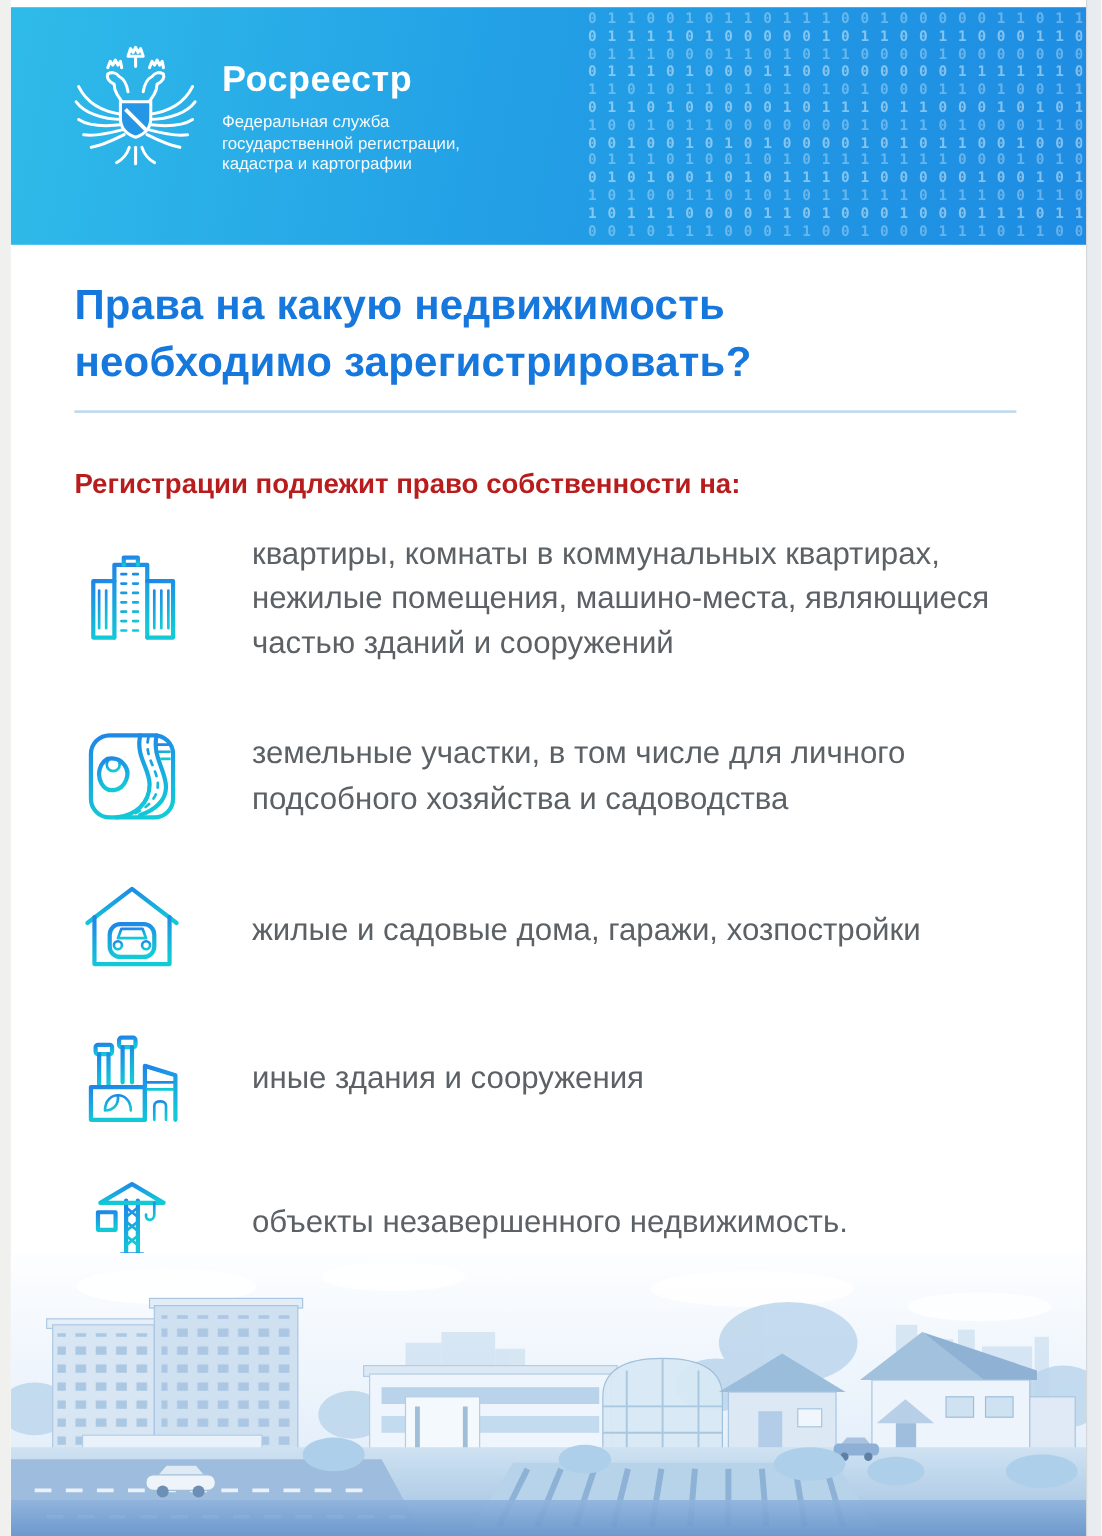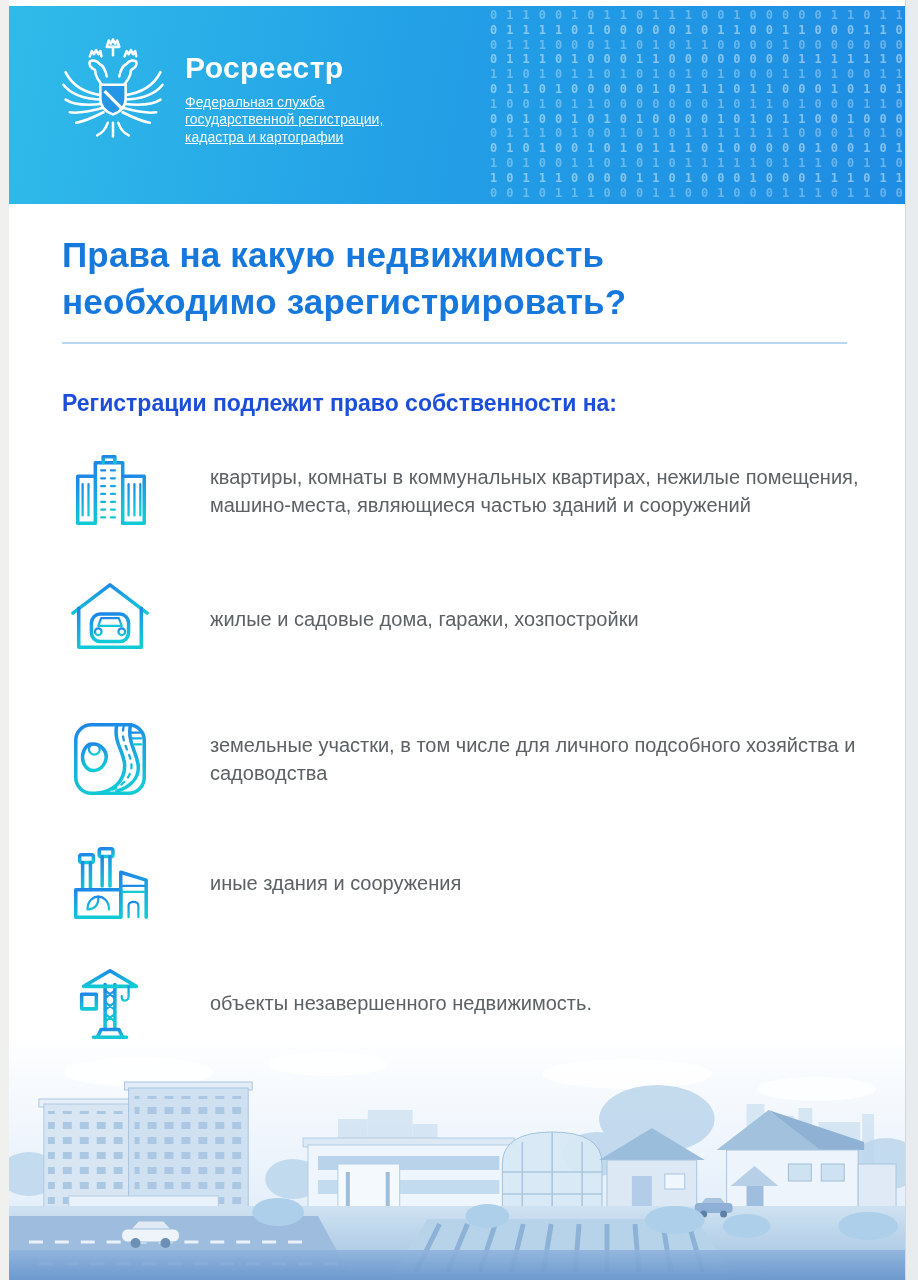--- a/index.html
+++ b/index.html
@@ -16,7 +16,7 @@
           font-family:"DejaVu Sans Mono",monospace;font-size:12px;font-weight:bold;
           color:rgba(255,255,255,0.45);letter-spacing:9px;line-height:14.8px;white-space:nowrap;}
   .binary div:nth-child(odd){color:rgba(255,255,255,0.32);}
-  .logo-block{position:absolute;left:46px;top:24px;display:flex;align-items:flex-end;}
+  .logo-block{position:absolute;left:46px;top:24px;display:flex;align-items:flex-start;}
   .eagle{width:116px;height:116px;flex:0 0 116px;}
   .org-text{margin-left:14px;margin-top:20px;color:#ffffff;}
   .org-name{font-size:30px;font-weight:700;letter-spacing:0.4px;}

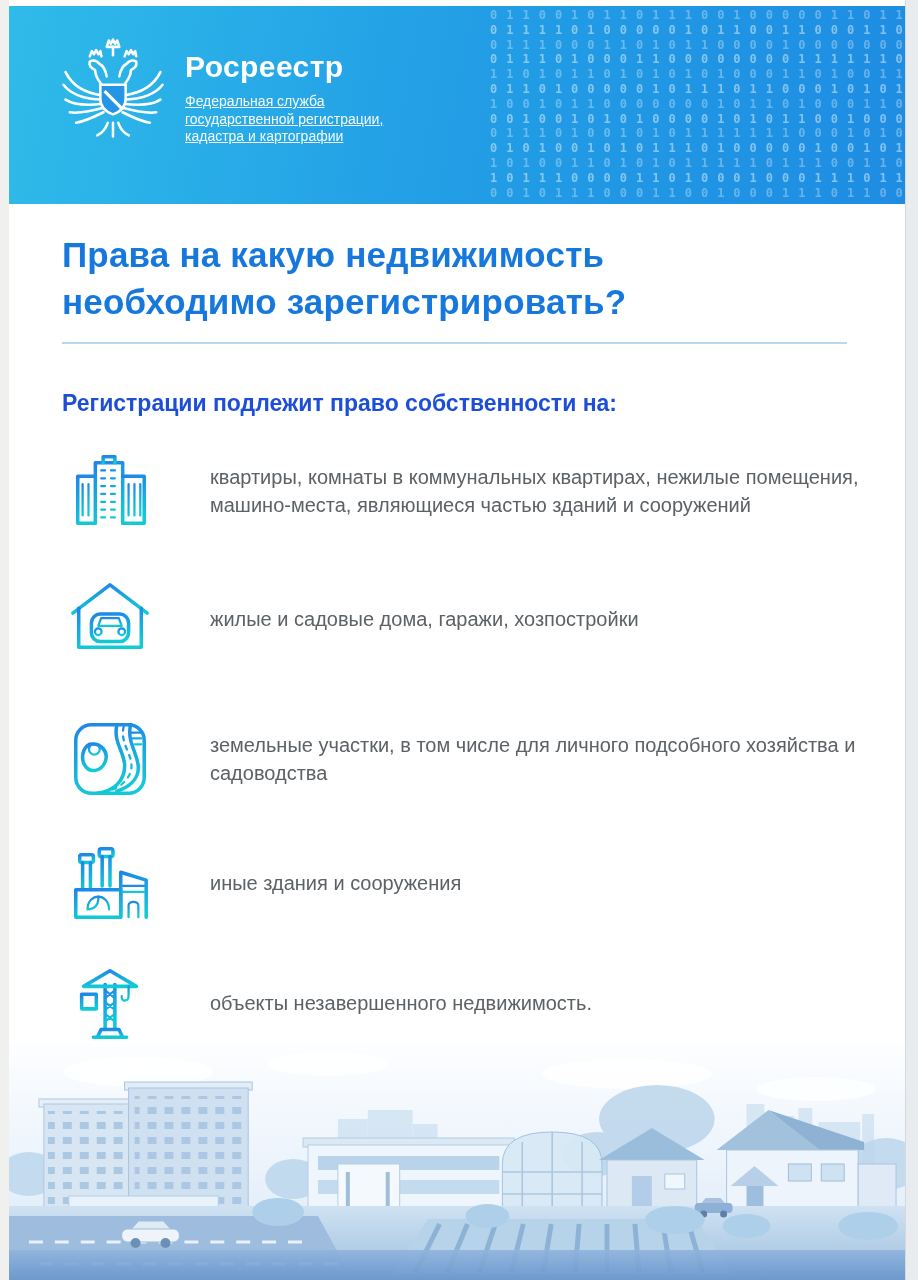--- a/index.html
+++ b/index.html
@@ -20,7 +20,7 @@
   .eagle{width:116px;height:116px;flex:0 0 116px;}
   .org-text{margin-left:14px;margin-top:20px;color:#ffffff;}
   .org-name{font-size:30px;font-weight:700;letter-spacing:0.4px;}
-  .org-sub{margin-top:9px;font-size:14px;line-height:1.25;color:rgba(255,255,255,0.95);text-decoration:underline;}
+  .org-sub{margin-top:9px;font-size:14px;line-height:1.25;color:rgba(255,255,255,0.95);}
 
   
   .content{position:absolute;left:9px;right:1px;top:204px;}

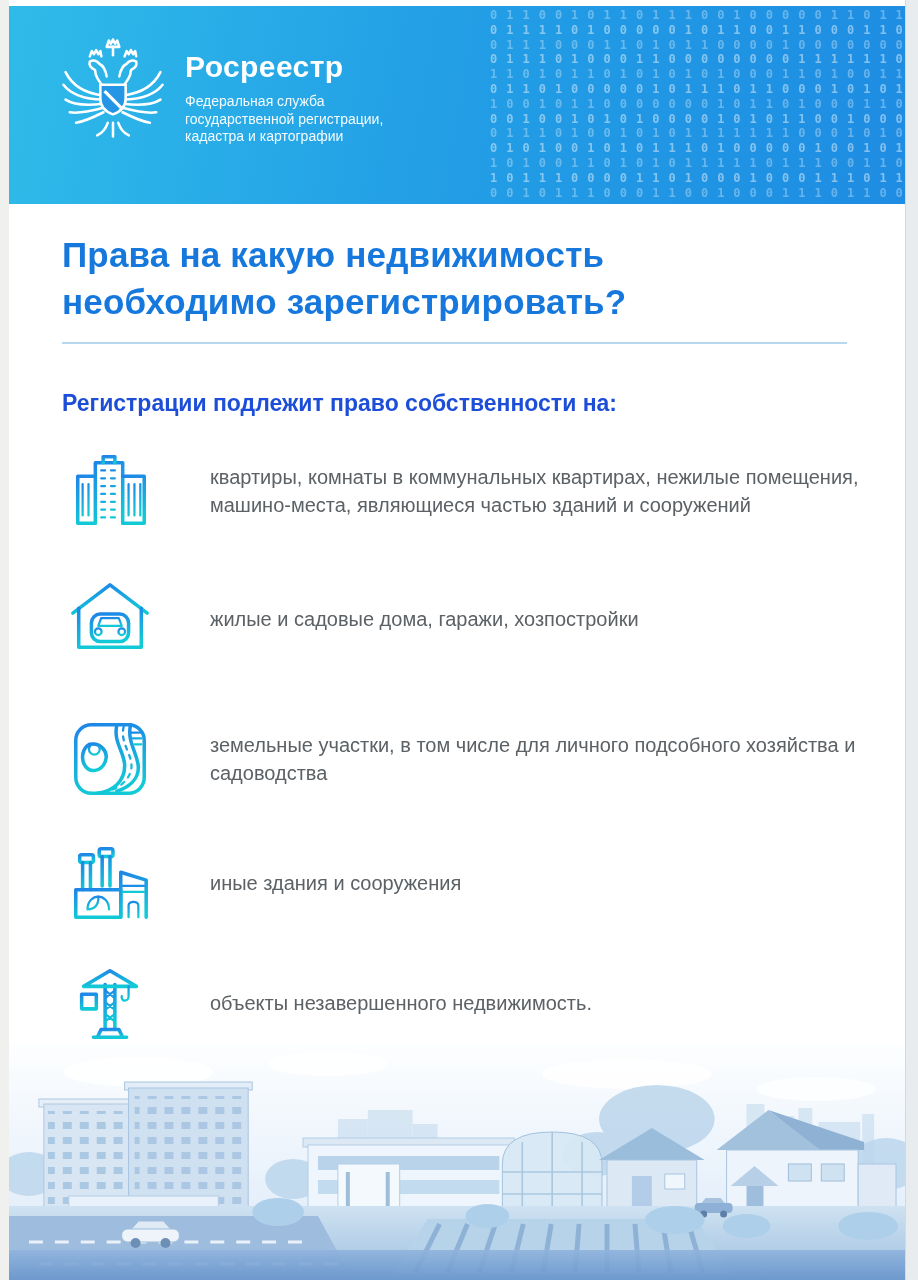--- a/index.html
+++ b/index.html
@@ -27,7 +27,7 @@
   .title{margin:28px 0 0 53px;width:740px;color:#1678dc;font-size:35px;font-weight:700;
          line-height:1.33;letter-spacing:0.2px;}
   .divider{margin:17px 0 0 53px;width:785px;height:2px;background:#b7d8ef;}
-  .section-heading{margin:46px 0 0 53px;color:#1d4ed8;font-size:23px;font-weight:700;}
+  .section-heading{margin:46px 0 0 53px;color:#b91c1c;font-size:23px;font-weight:700;}
   .items{margin:6px 0 0 53px;}
   .item{display:flex;align-items:center;}
   .item .icon-box{width:96px;height:96px;flex:0 0 96px;display:flex;align-items:center;justify-content:center;}

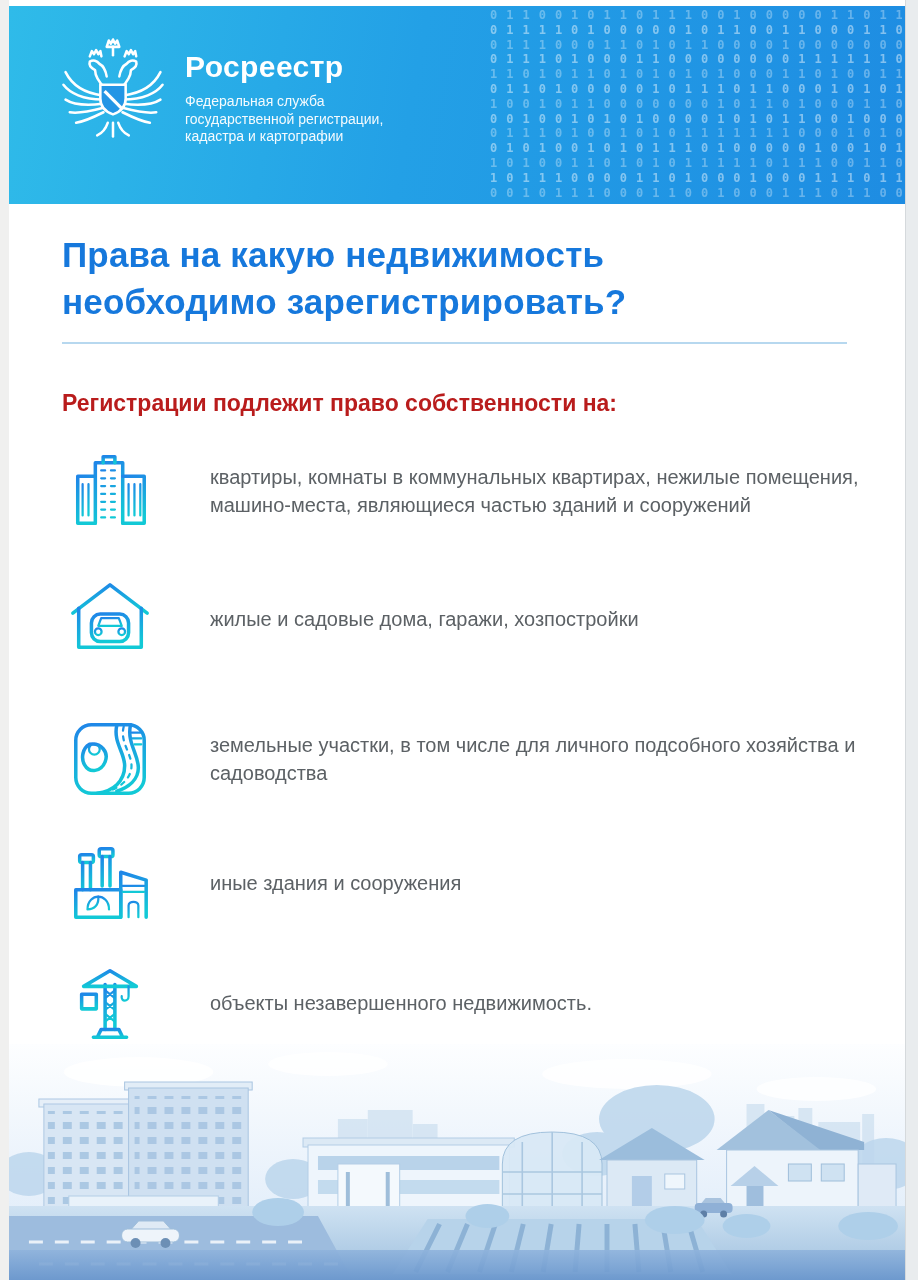--- a/index.html
+++ b/index.html
@@ -31,7 +31,7 @@
   .items{margin:6px 0 0 53px;}
   .item{display:flex;align-items:center;}
   .item .icon-box{width:96px;height:96px;flex:0 0 96px;display:flex;align-items:center;justify-content:center;}
-  .item .item-text{margin-left:52px;width:665px;color:#5c6165;font-size:20px;line-height:1.43;}
+  .item .item-text{margin-left:52px;width:665px;color:#5c6165;font-size:26px;line-height:1.43;}
   .item-1{margin-top:26px;}
   .item-2{margin-top:44px;}
   .item-3{margin-top:32px;}

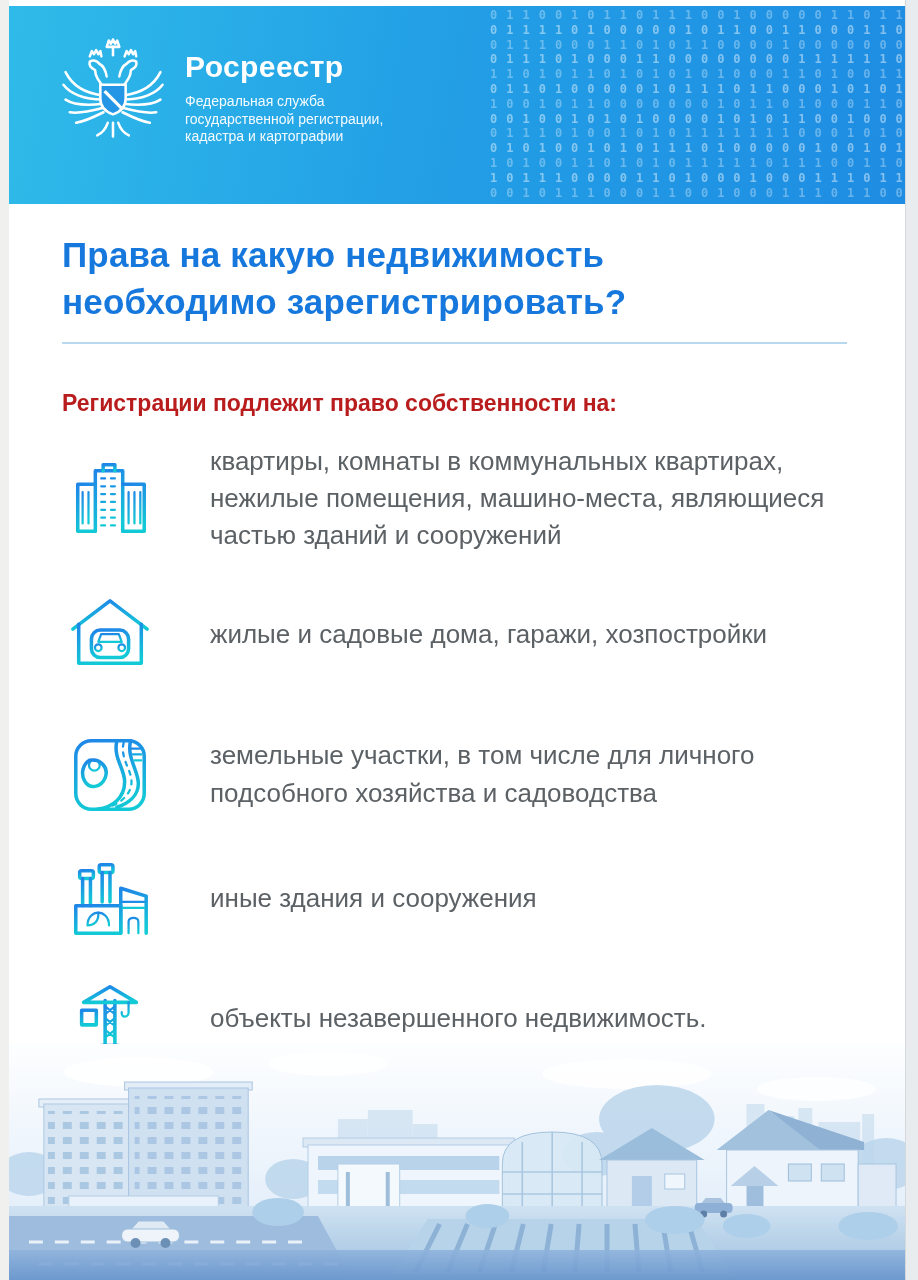--- a/index.html
+++ b/index.html
@@ -139,6 +139,25 @@
         <div class="item-text">квартиры, комнаты в коммунальных квартирах, нежилые помещения, машино-места, являющиеся частью зданий и сооружений</div>
       </div>
 
+      <div class="item item-2">
+        <div class="icon-box">
+          <svg viewBox="0 0 90 90" width="88" height="88">
+            <g class="line-icon">
+              <rect x="10" y="10" width="70" height="70" rx="16"></rect>
+              <path d="M24 30 C36 28 44 38 40 48 C36 58 24 60 19 51 C15 44 17 34 24 30 Z"></path>
+              <path d="M52 10 C48 28 60 38 60 52 C60 68 48 78 32 80"></path>
+              <path d="M66 10 C62 28 74 40 74 54 C74 66 64 74 52 78"></path>
+            </g>
+            <g class="line-icon-thin">
+              <circle cx="29" cy="35" r="5.5"></circle>
+              <path d="M59 12 C55 28 67 39 67 52 C67 64 57 73 44 78" stroke-dasharray="4 6"></path>
+              <path d="M67 18 h10 M68 24 h9 M70 30 h7"></path>
+            </g>
+          </svg>
+        </div>
+        <div class="item-text">земельные участки, в том числе для личного подсобного хозяйства и садоводства</div>
+      </div>
+
       <div class="item item-3">
         <div class="icon-box">
           <svg viewBox="0 0 90 90" width="88" height="88">
@@ -156,25 +175,6 @@
           </svg>
         </div>
         <div class="item-text">жилые и садовые дома, гаражи, хозпостройки</div>
-      </div>
-
-      <div class="item item-2">
-        <div class="icon-box">
-          <svg viewBox="0 0 90 90" width="88" height="88">
-            <g class="line-icon">
-              <rect x="10" y="10" width="70" height="70" rx="16"></rect>
-              <path d="M24 30 C36 28 44 38 40 48 C36 58 24 60 19 51 C15 44 17 34 24 30 Z"></path>
-              <path d="M52 10 C48 28 60 38 60 52 C60 68 48 78 32 80"></path>
-              <path d="M66 10 C62 28 74 40 74 54 C74 66 64 74 52 78"></path>
-            </g>
-            <g class="line-icon-thin">
-              <circle cx="29" cy="35" r="5.5"></circle>
-              <path d="M59 12 C55 28 67 39 67 52 C67 64 57 73 44 78" stroke-dasharray="4 6"></path>
-              <path d="M67 18 h10 M68 24 h9 M70 30 h7"></path>
-            </g>
-          </svg>
-        </div>
-        <div class="item-text">земельные участки, в том числе для личного подсобного хозяйства и садоводства</div>
       </div>
 
       <div class="item item-4">

